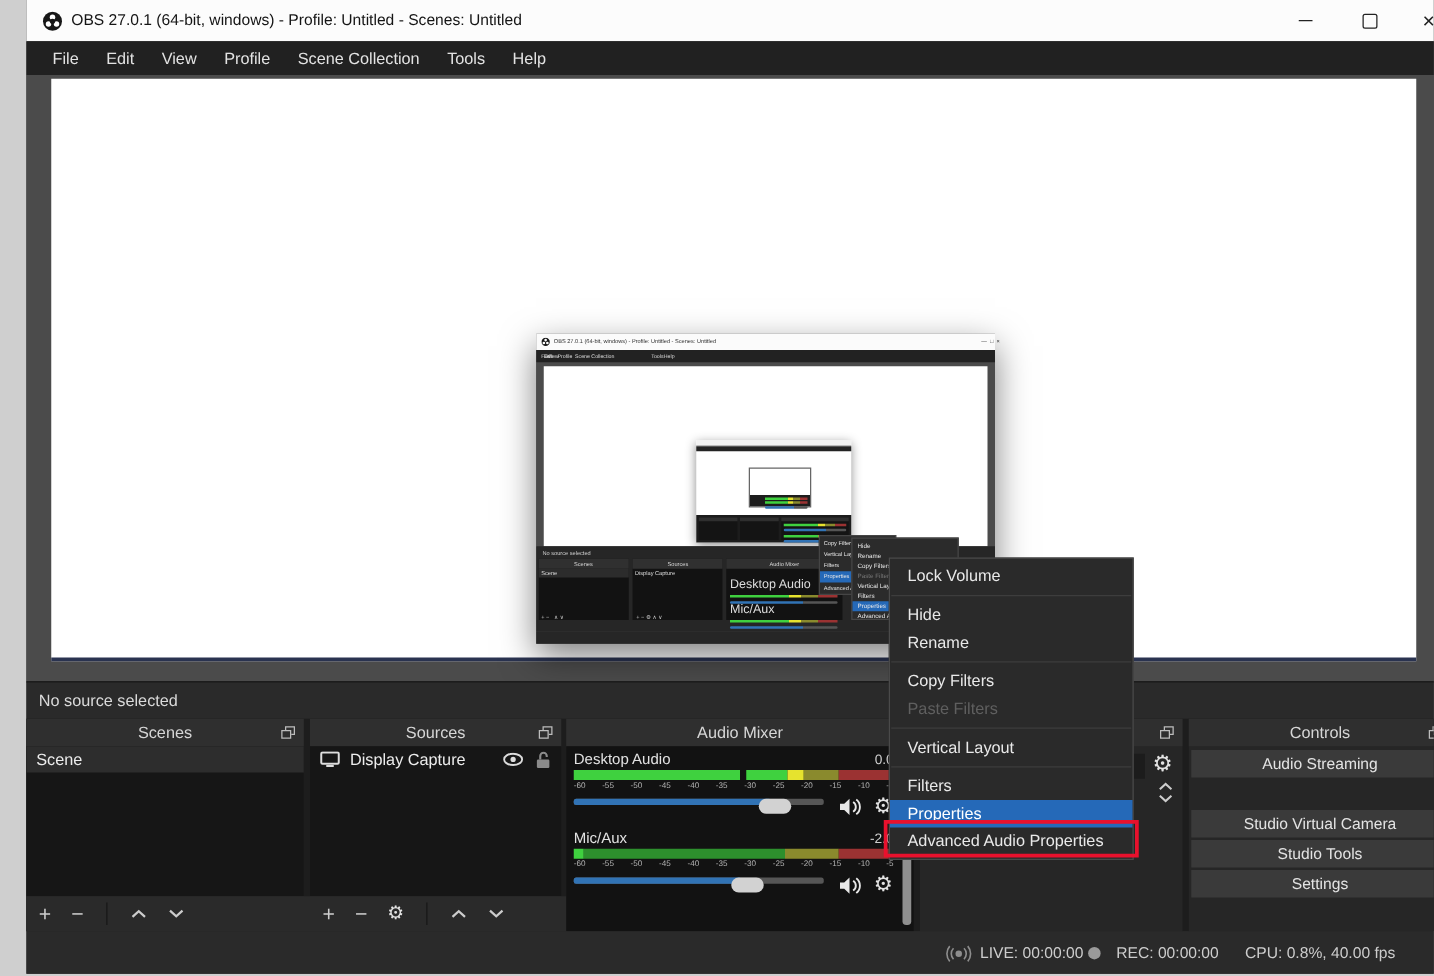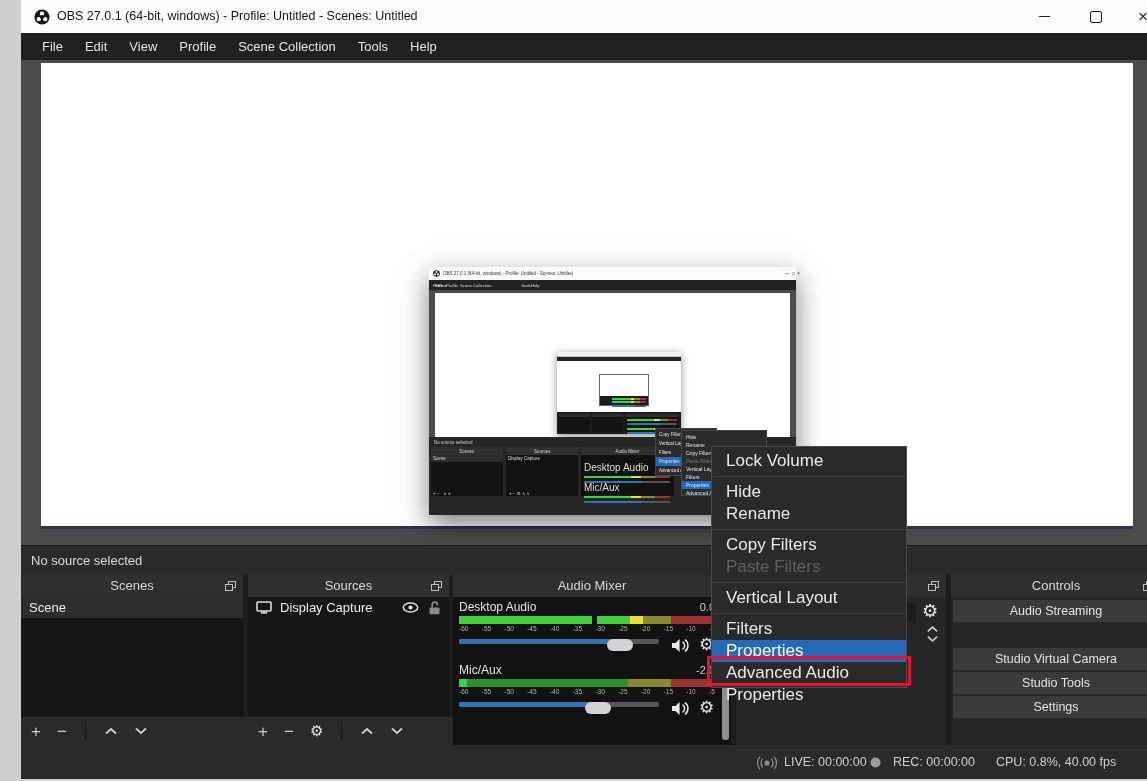--- a/index.html
+++ b/index.html
@@ -99,7 +99,7 @@
 
   
   .ctx{left:690px;top:446px;width:196px;background:#2a2a2a;border:1px solid #4a4a4a;box-sizing:border-box;padding:3px 0;z-index:50;}
-  .ctx .mi{height:22px;line-height:22px;padding-left:14px;font-size:17px;color:#e9e9e9;}
+  .ctx .mi{height:22px;line-height:22px;padding-left:14px;font-size:13px;color:#e9e9e9;}
   .ctx .mi.dis{color:#5f5f5f;}
   .ctx .mi.hl{background:#2569b8;color:#fff;}
   .ctx .msep{height:1px;background:#3d3d3d;margin:4px 1px;}

